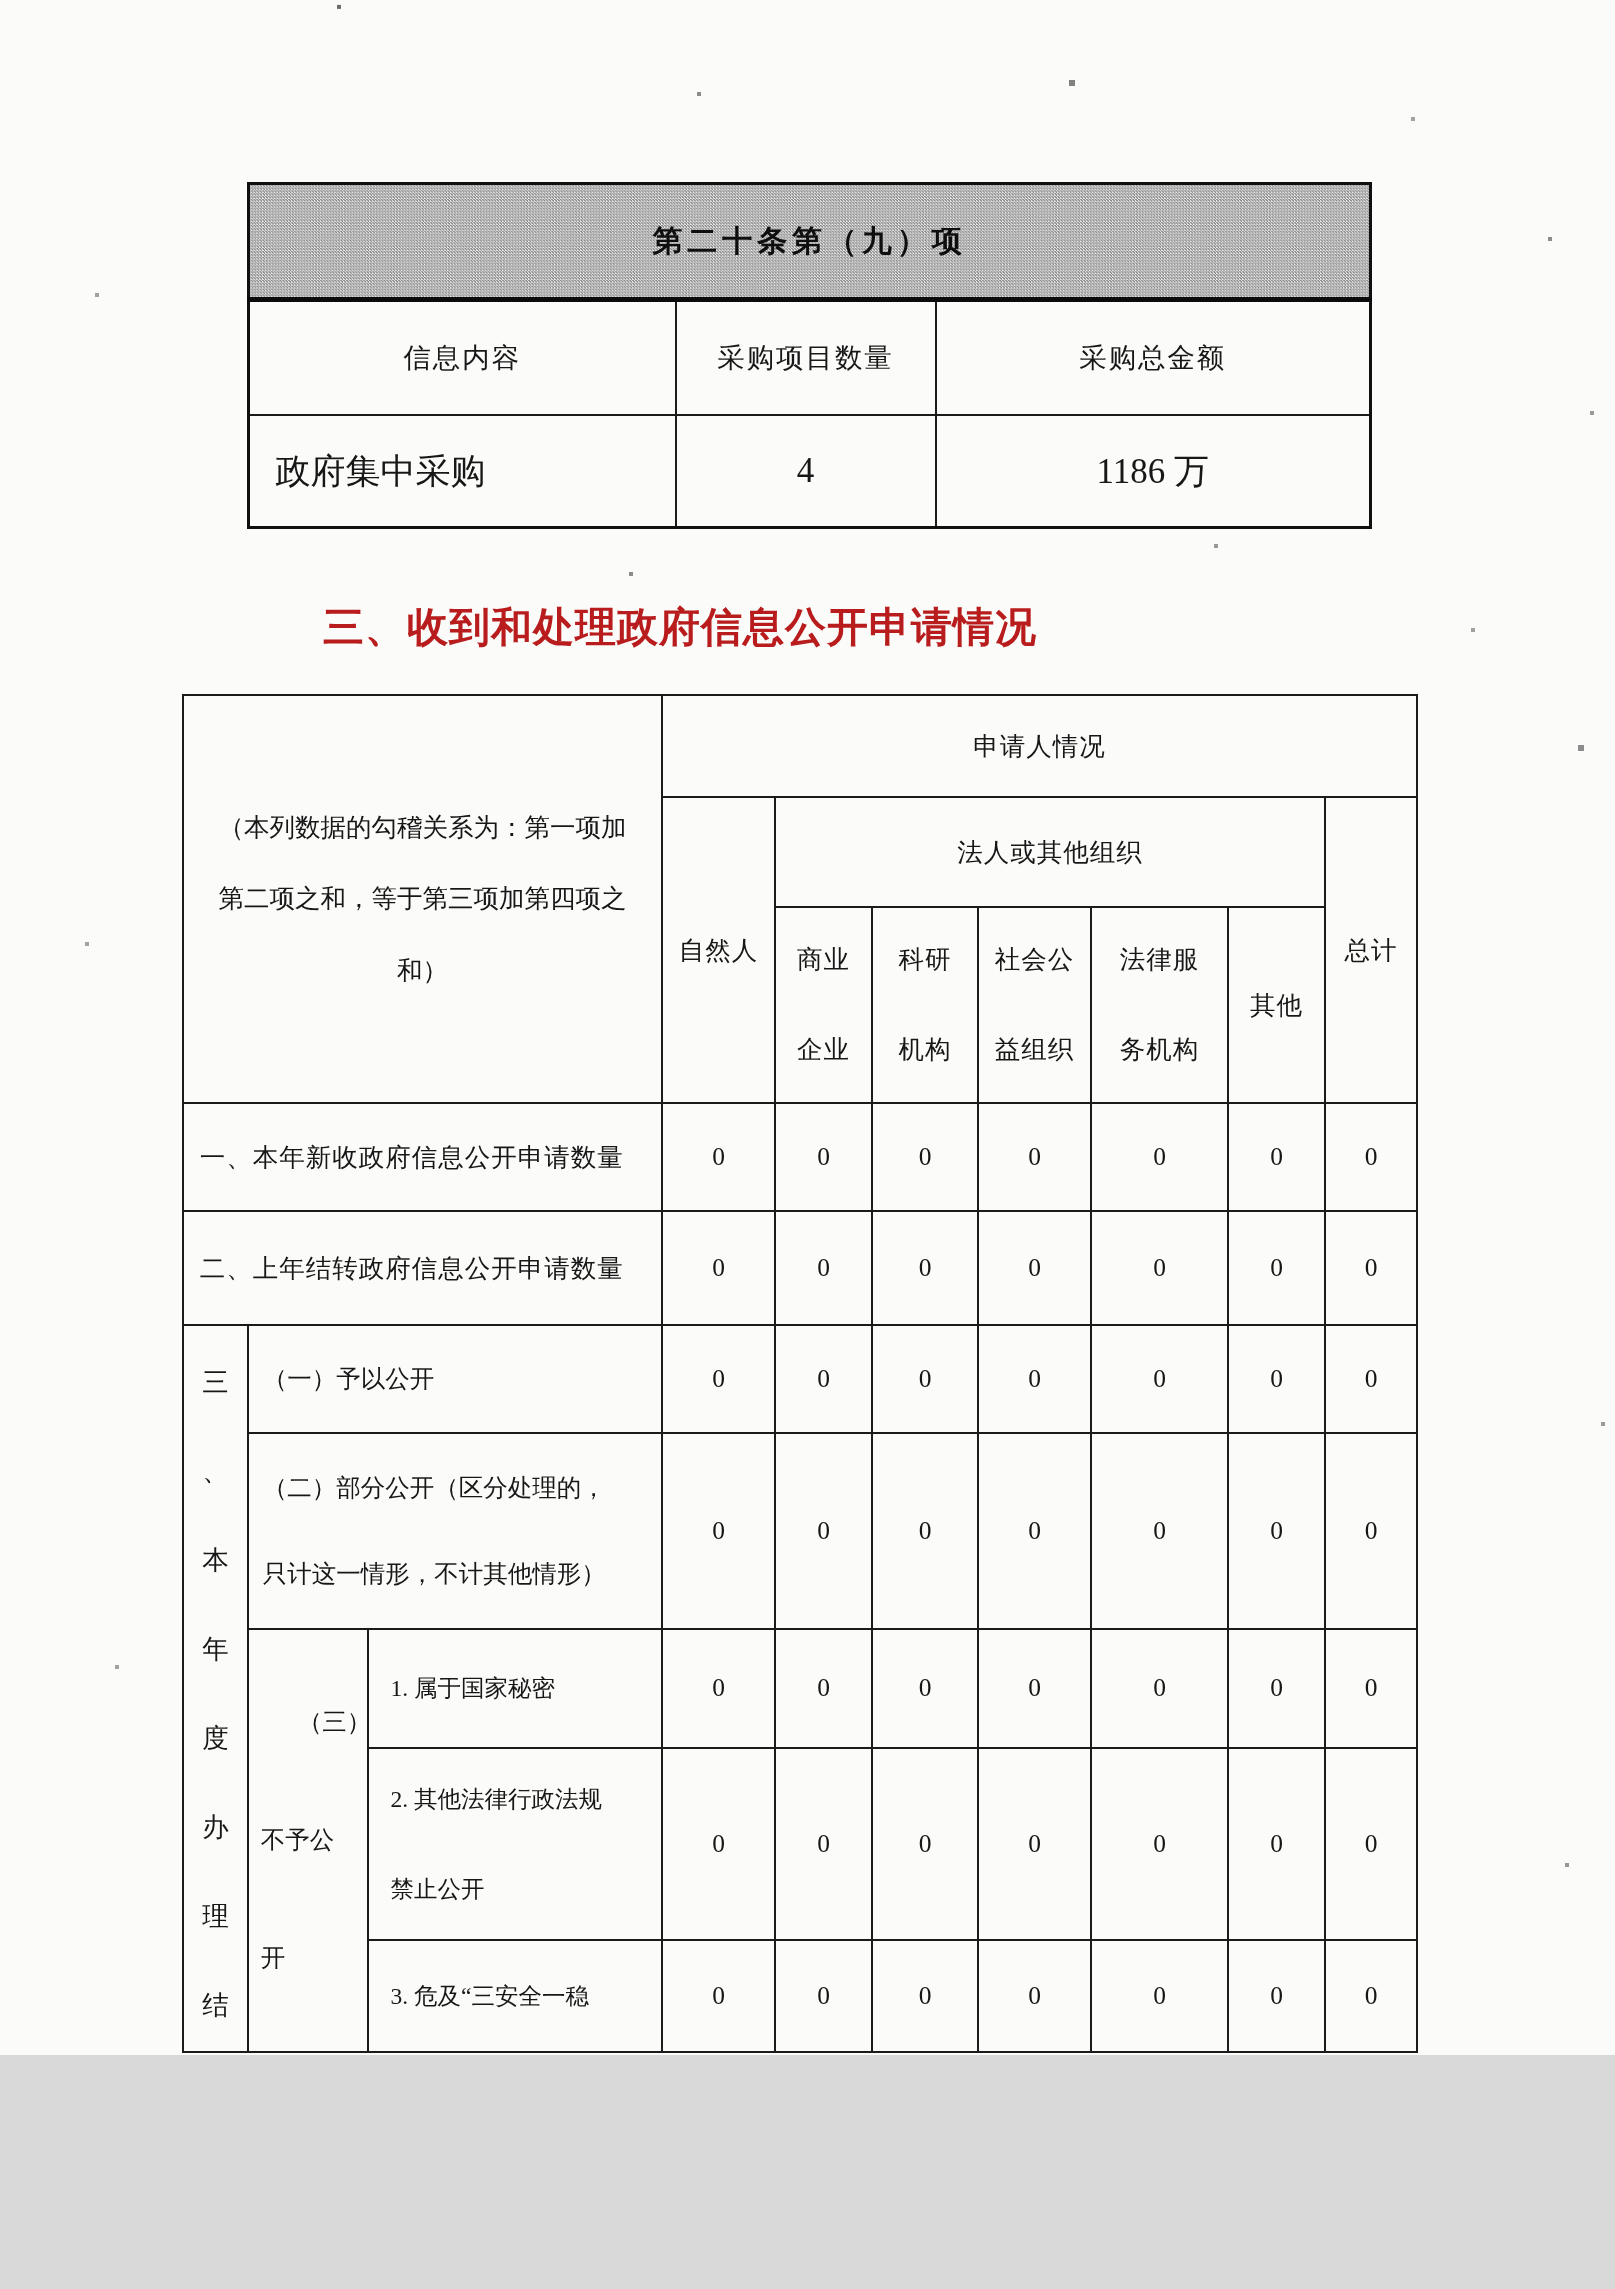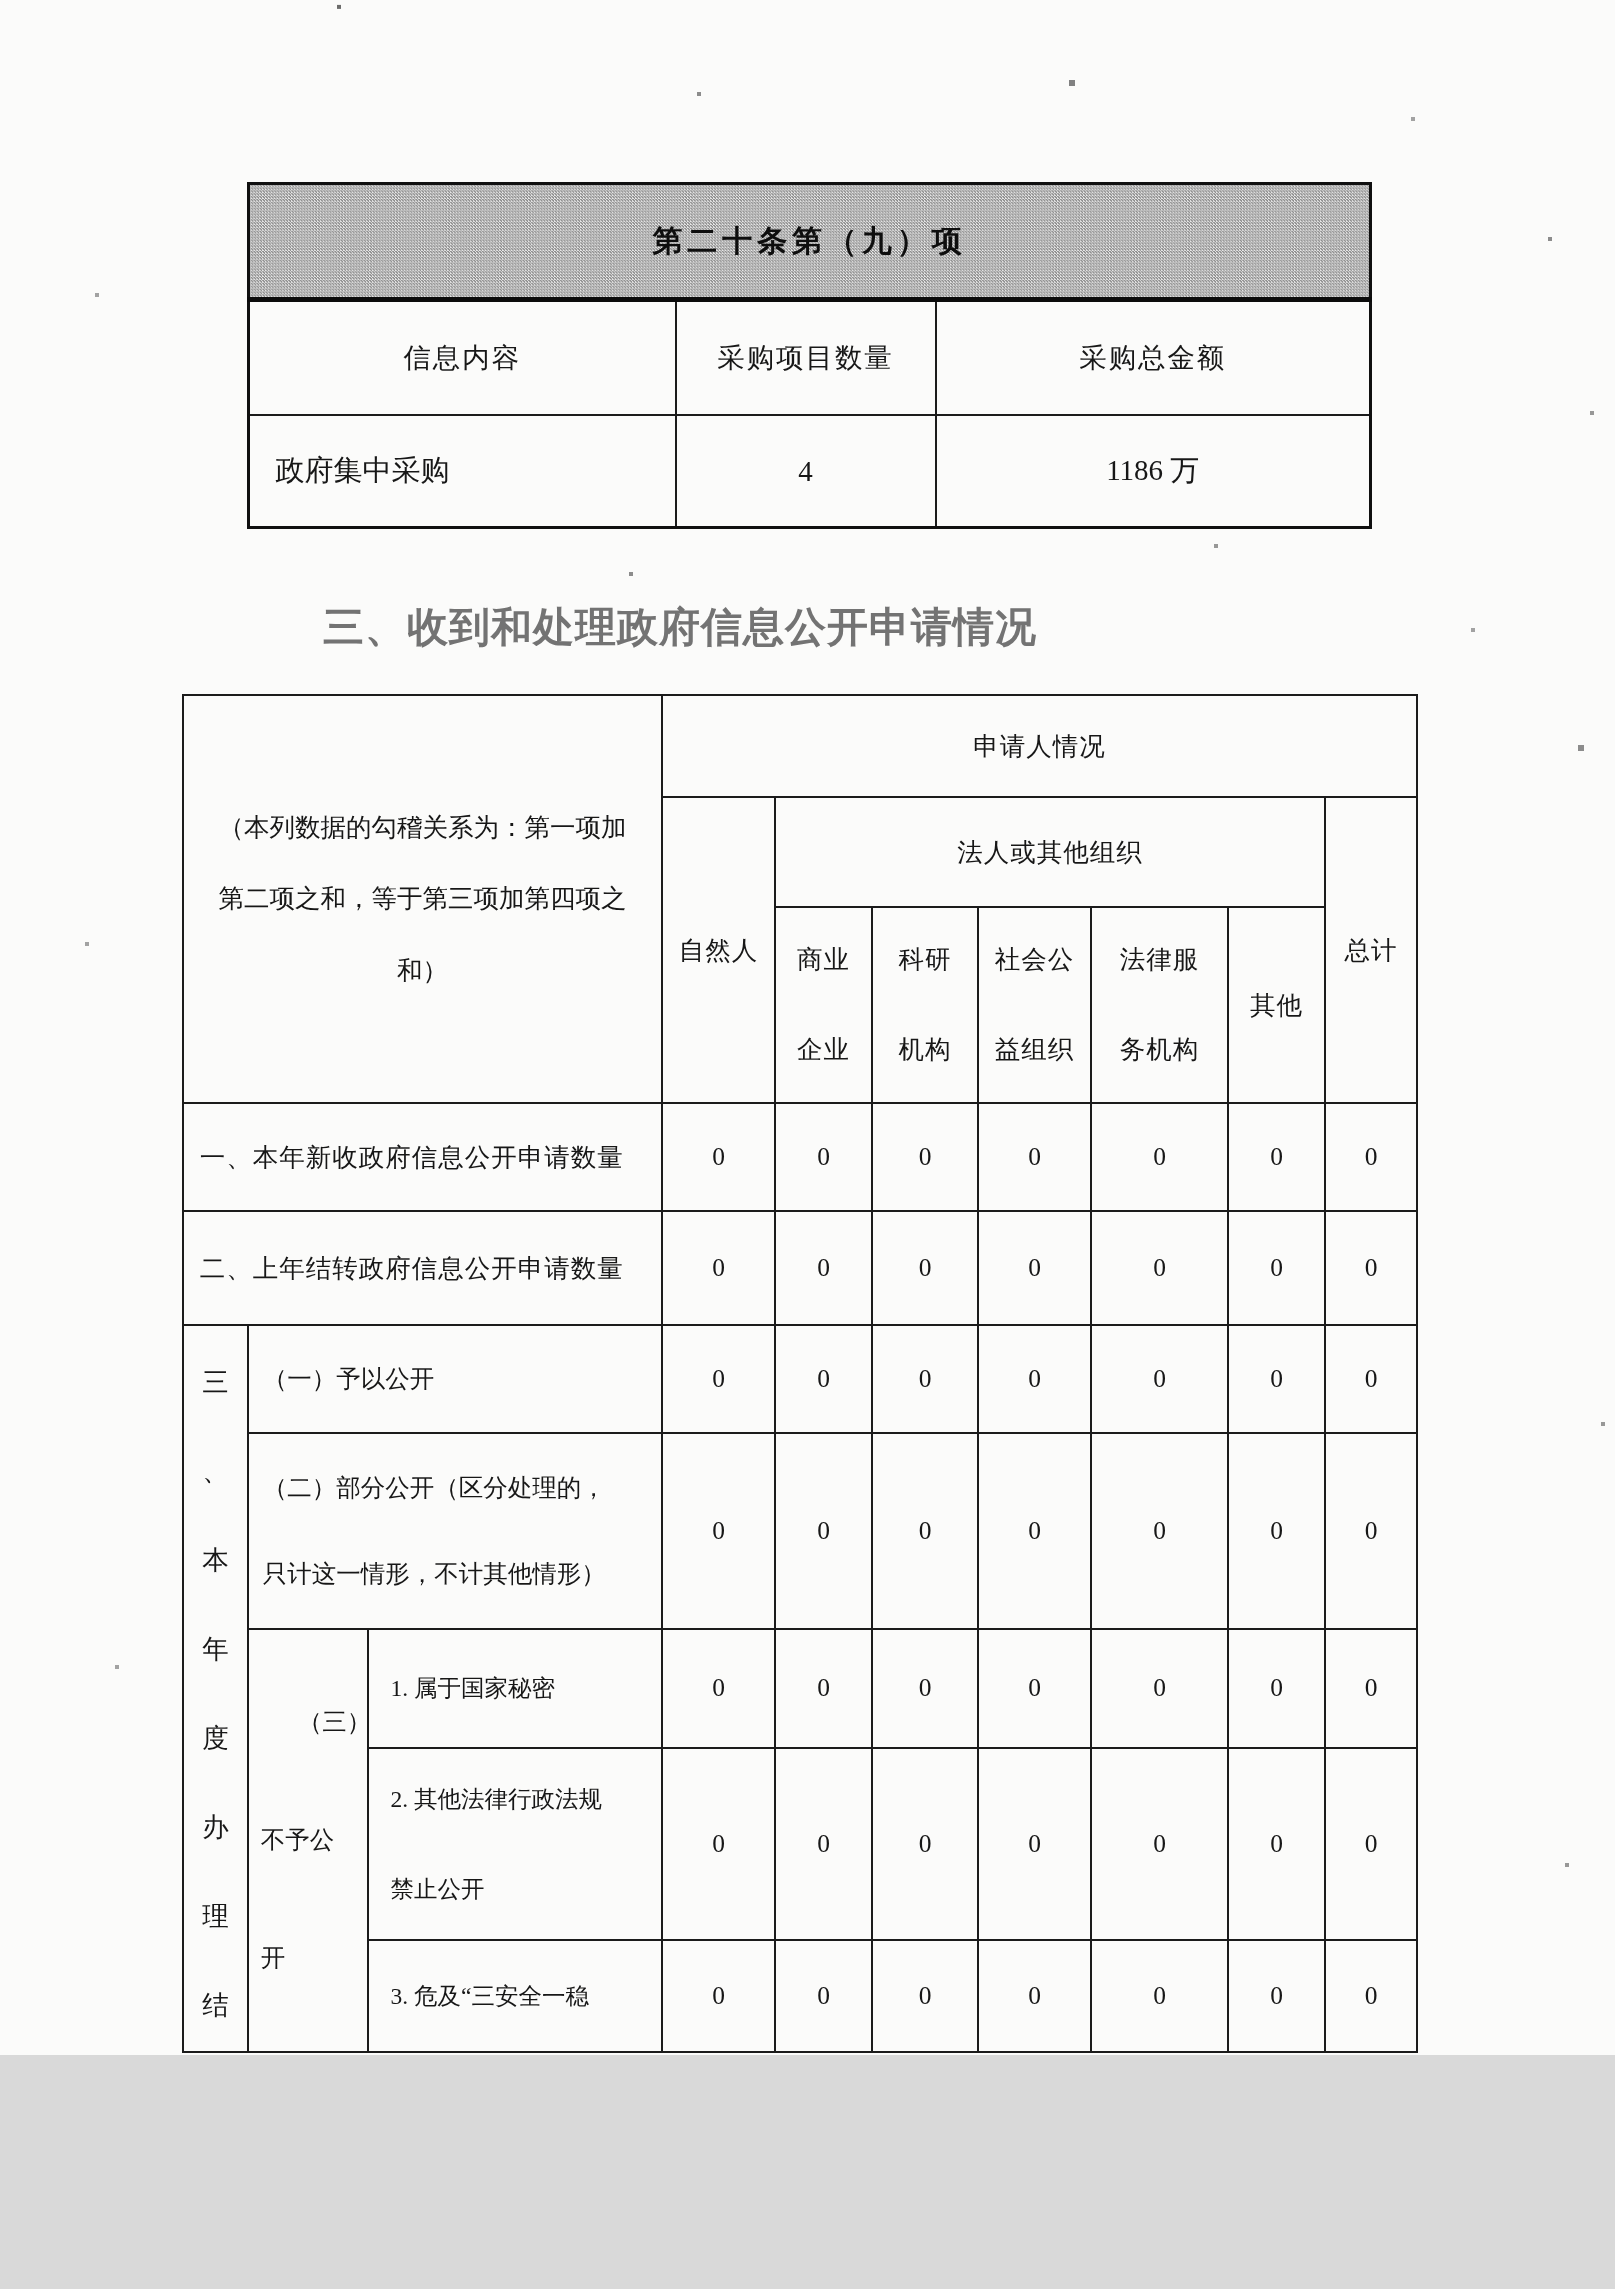--- a/index.html
+++ b/index.html
@@ -24,7 +24,7 @@
     background-size:2.9px 2.9px;
   }
   .top .th { height:110px; text-align:center; font-size:27.4px; letter-spacing:2px; }
-  .top .rowv { height:108px; font-size:29px; }
+  .top .rowv { height:108px; font-size:35px; }
   .cell-left { text-align:left; padding-left:25.5px; }
   .cell-c { text-align:center; }
 

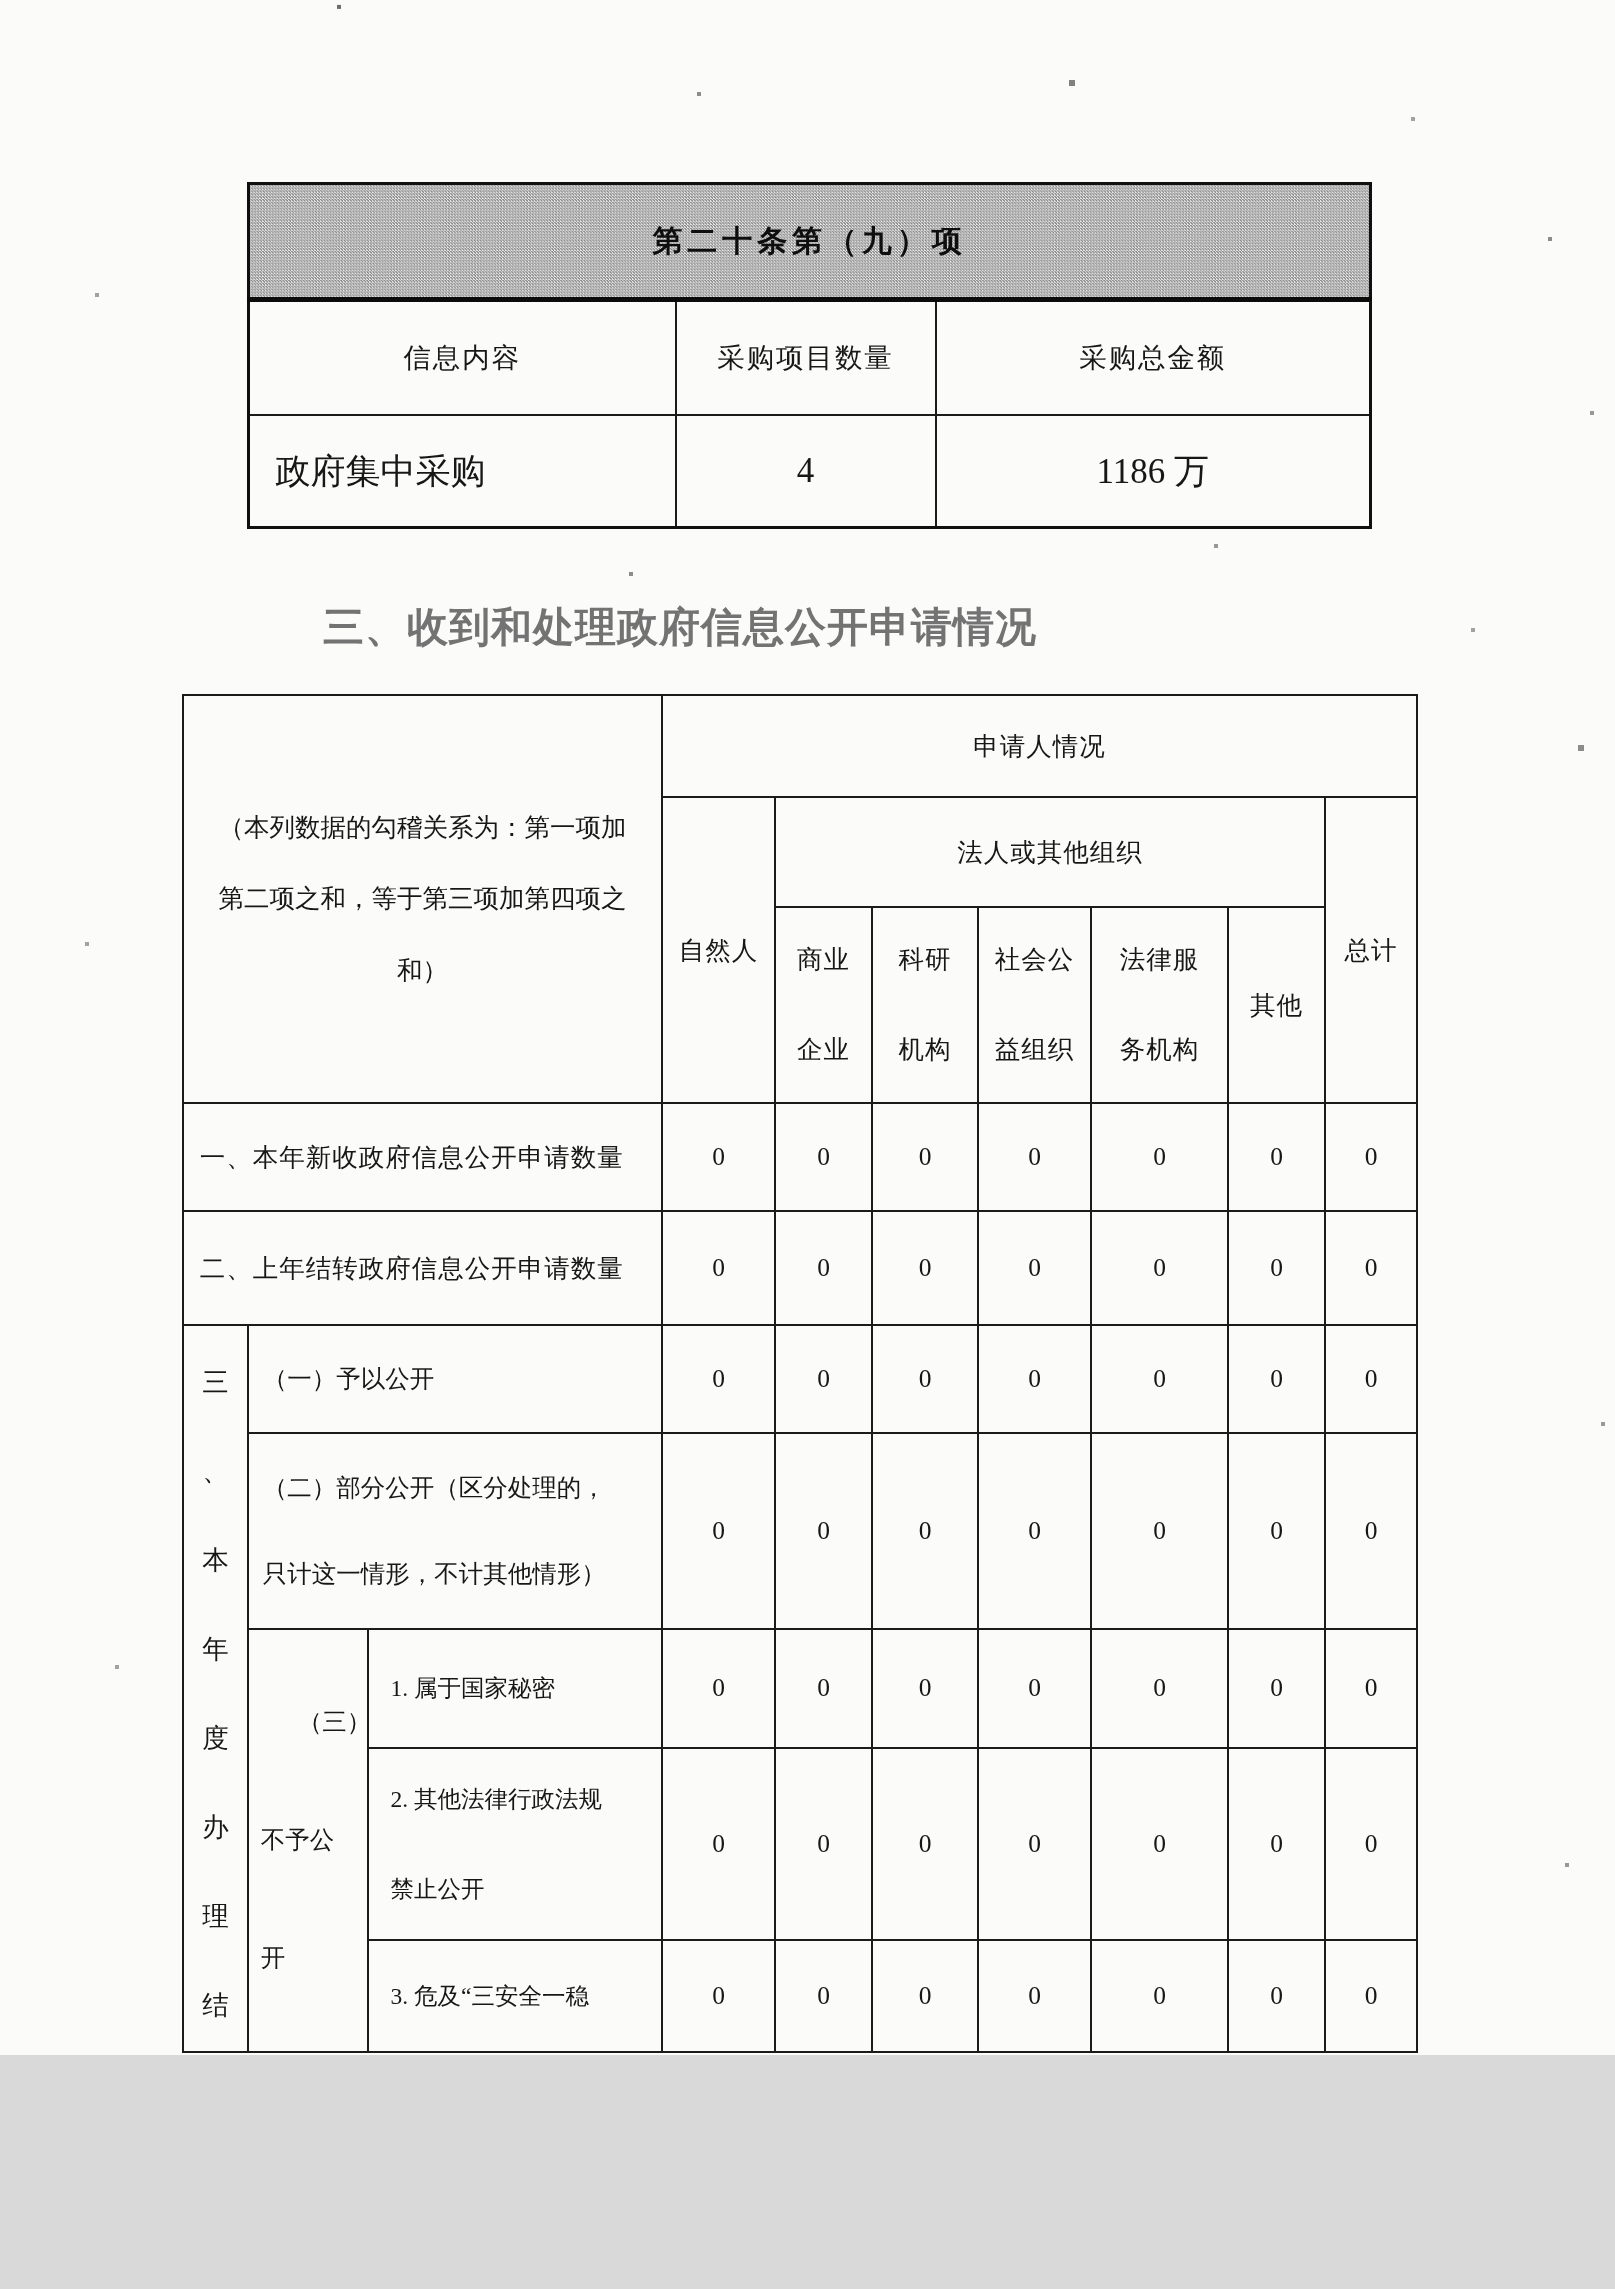--- a/index.html
+++ b/index.html
@@ -32,7 +32,7 @@
   .heading {
     position:absolute; left:323px; top:600px;
     font-family:"Liberation Sans","DejaVu Sans",sans-serif;
-    font-weight:bold; font-size:41px; letter-spacing:1px; color:#737373;
+    font-weight:bold; font-size:41px; letter-spacing:1px; color:#b91c1c;
   }
 
   

